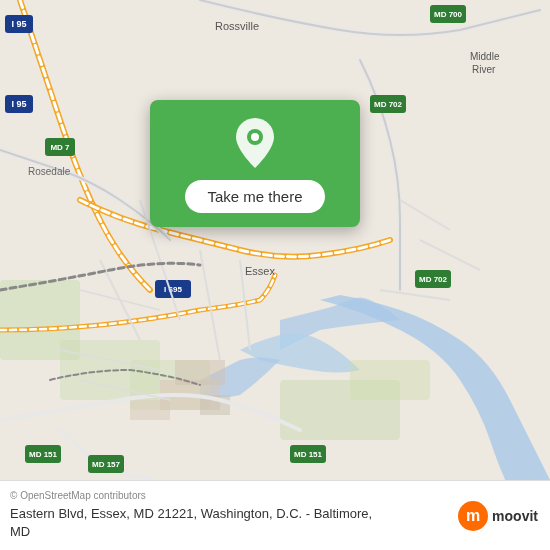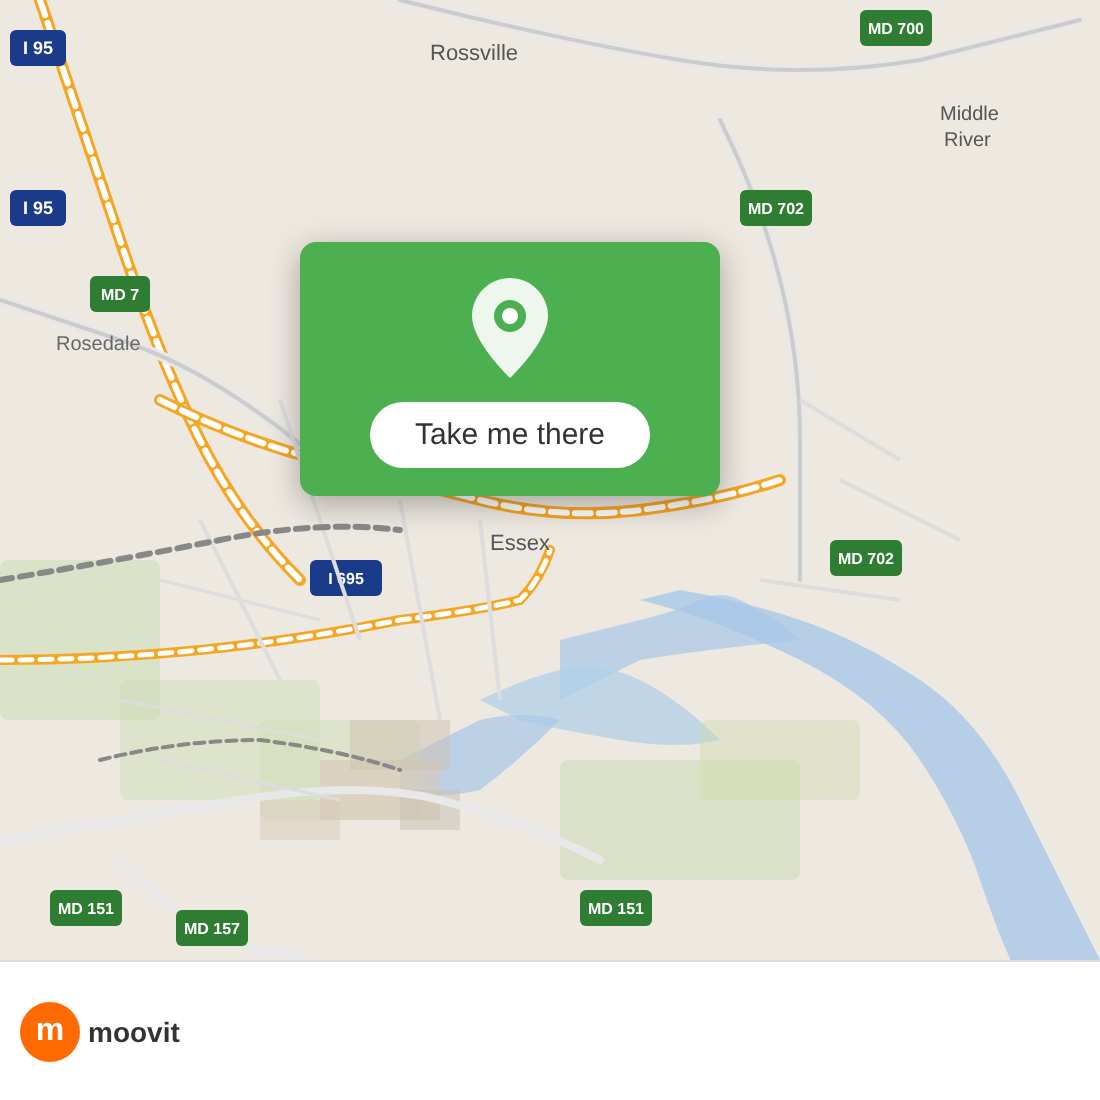--- a/index.html
+++ b/index.html
@@ -49,7 +49,6 @@
       align-items: center;
       padding: 16px 20px 14px 20px;
       box-shadow: 0 4px 16px rgba(0,0,0,0.3);
-      margin-top: 21px;
     }
 
     #pin-icon {

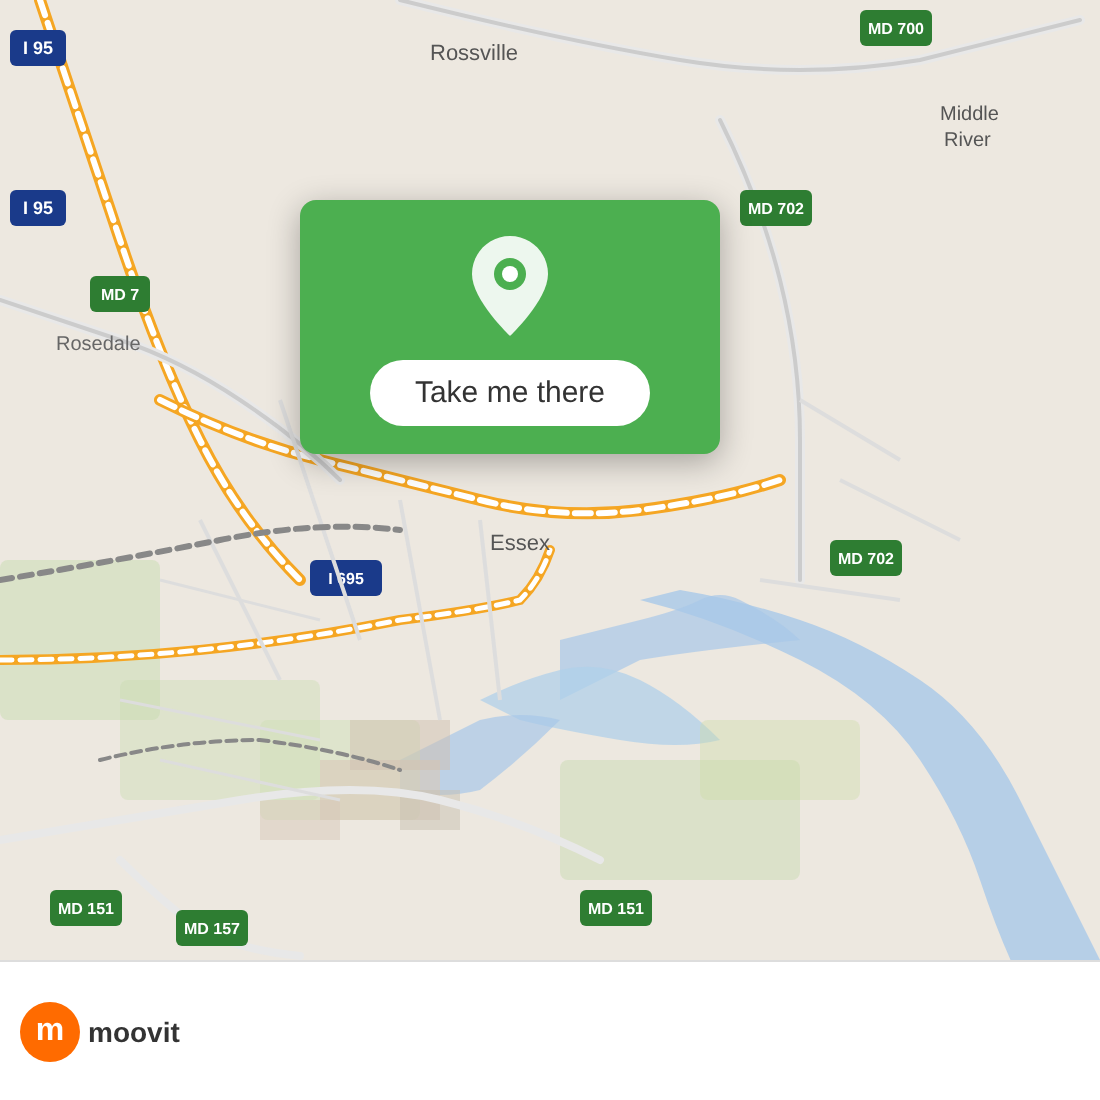--- a/index.html
+++ b/index.html
@@ -235,6 +235,10 @@
 </div>
 
 <div id="bottom-bar">
+  <div id="bottom-left">
+    <span id="attribution">© OpenStreetMap contributors</span>
+    <span id="location-text">Eastern Blvd, Essex, MD 21221, Washington, D.C. - Baltimore, MD</span>
+  </div>
   <div id="moovit-logo">
     <div id="moovit-icon">m</div>
     <span id="moovit-text">moovit</span>

